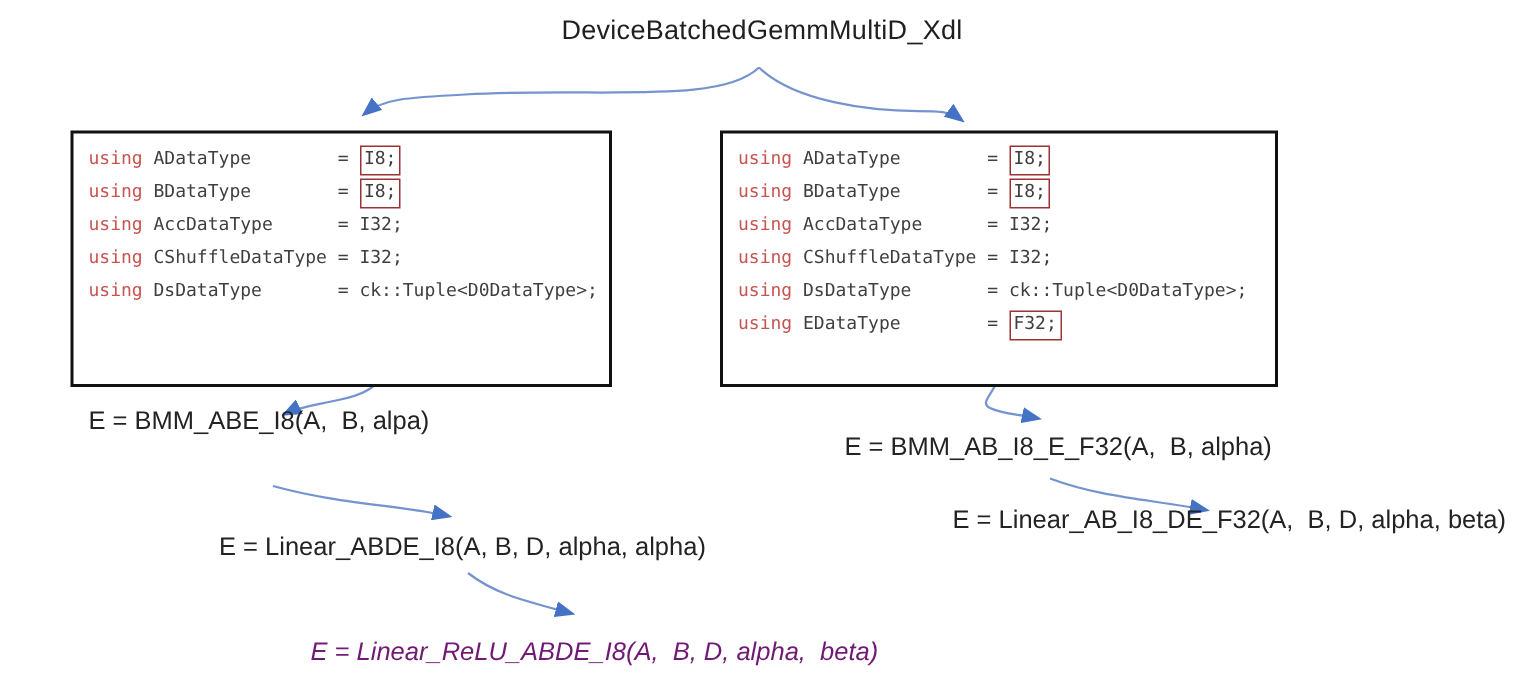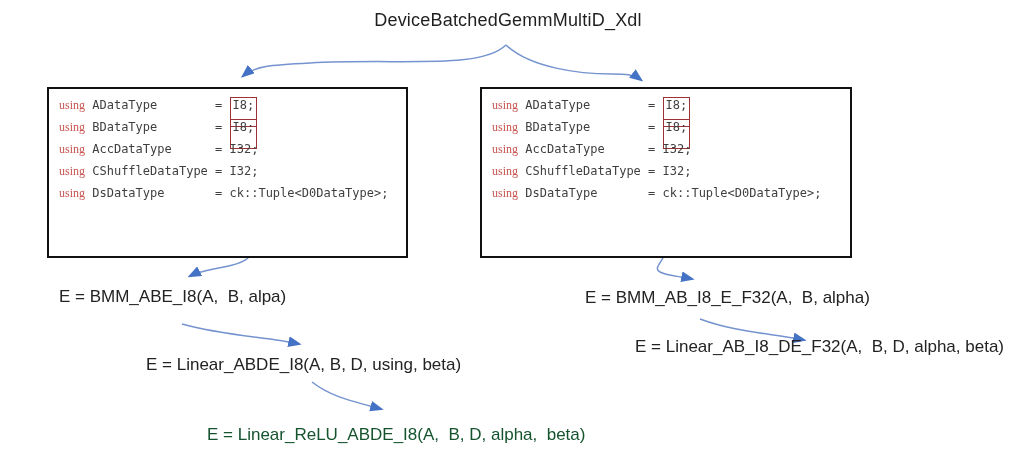--- a/index.html
+++ b/index.html
@@ -33,7 +33,7 @@
     font-size:12px;
     color:var(--code,#3f3f3f);
   }
-  .code-line .kw{color:var(--keyword,#c75450);font-family:Liberation Serif, serif;}
+  .code-line .kw{color:var(--keyword,#c75450);}
   .code-line .hl{
     border:1.5px solid var(--highlight-border,#9c3234);
     padding:0 2px 14px 2px;

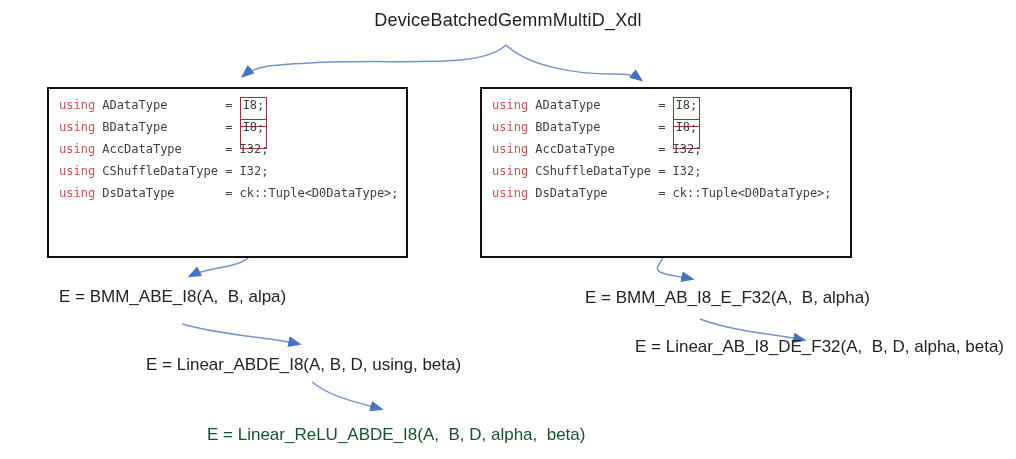--- a/index.html
+++ b/index.html
@@ -36,7 +36,7 @@
   .code-line .kw{color:var(--keyword,#c75450);}
   .code-line .hl{
     border:1.5px solid var(--highlight-border,#9c3234);
-    padding:0 2px 14px 2px;
+    padding:0 2px 4px 2px;
   }
   .fn-label{
     position:absolute;

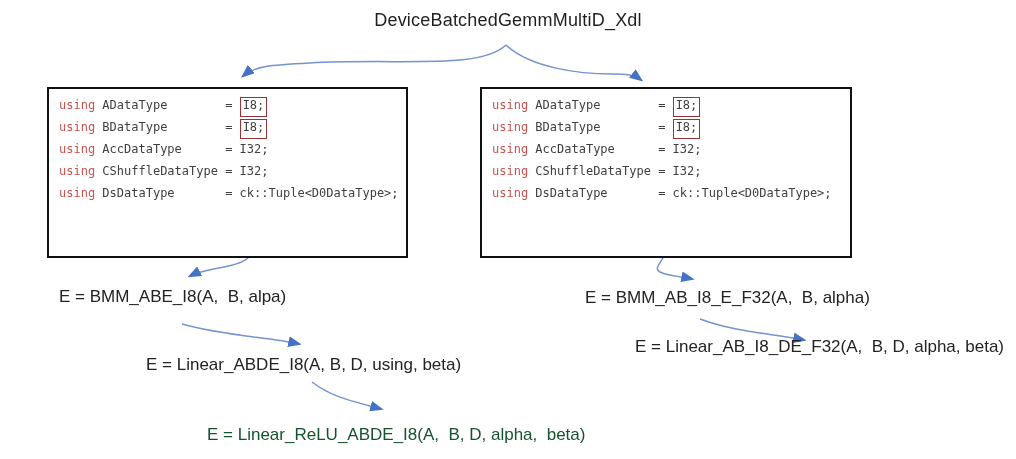--- a/index.html
+++ b/index.html
@@ -87,6 +87,7 @@
       <div class="code-line"><span class="kw">using</span><span> AccDataType      = I32;</span></div>
       <div class="code-line"><span class="kw">using</span><span> CShuffleDataType = I32;</span></div>
       <div class="code-line"><span class="kw">using</span><span> DsDataType       = ck::Tuple&lt;D0DataType&gt;;</span></div>
+      <div class="code-line"><span class="kw">using</span><span> EDataType        = </span><span class="hl">F32;</span></div>
     </div>
 
   <div class="fn-label lbl-bmm-left">E = BMM_ABE_I8(A,  B, alpa)</div>

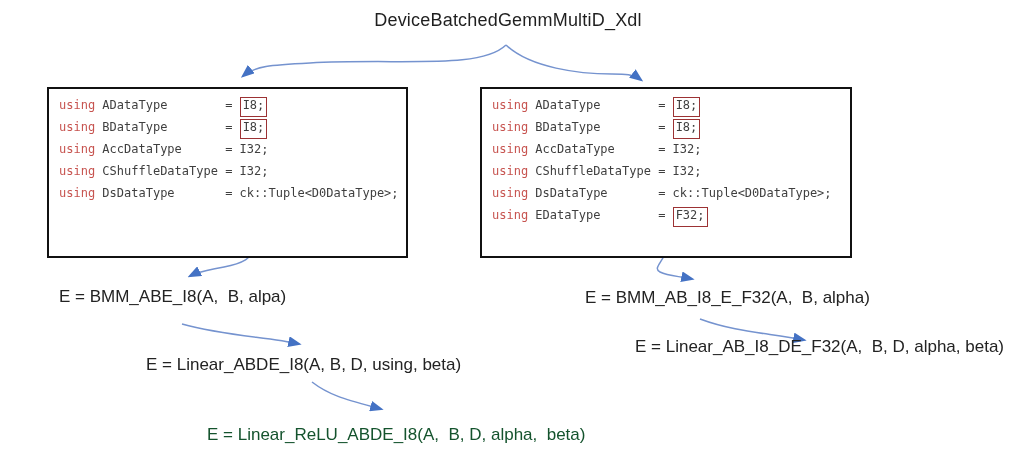--- a/index.html
+++ b/index.html
@@ -44,7 +44,7 @@
     font-size:17px;
     color:#232323;
   }
-  .lbl-bmm-left{left:59px;top:287px;text-align:right;}
+  .lbl-bmm-left{left:59px;top:271px;text-align:right;}
   .lbl-bmm-right{left:563px;top:288px;margin-left:22px;}
   .lbl-linear-left{left:146px;top:355px;}
   .lbl-linear-right{left:635px;top:337px;}

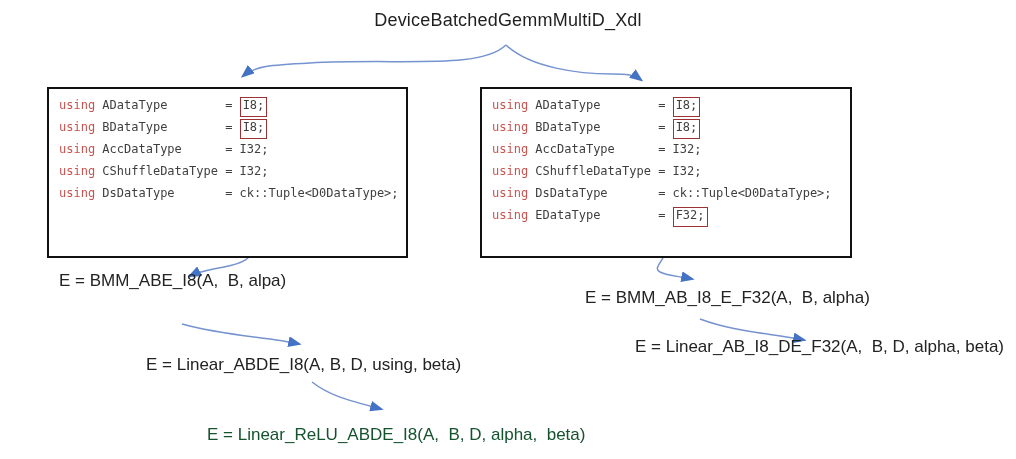--- a/index.html
+++ b/index.html
@@ -45,7 +45,7 @@
     color:#232323;
   }
   .lbl-bmm-left{left:59px;top:271px;text-align:right;}
-  .lbl-bmm-right{left:563px;top:288px;margin-left:22px;}
+  .lbl-bmm-right{left:563px;top:288px;}
   .lbl-linear-left{left:146px;top:355px;}
   .lbl-linear-right{left:635px;top:337px;}
   .lbl-linear-relu{left:207px;top:425px;color:#14532d;}

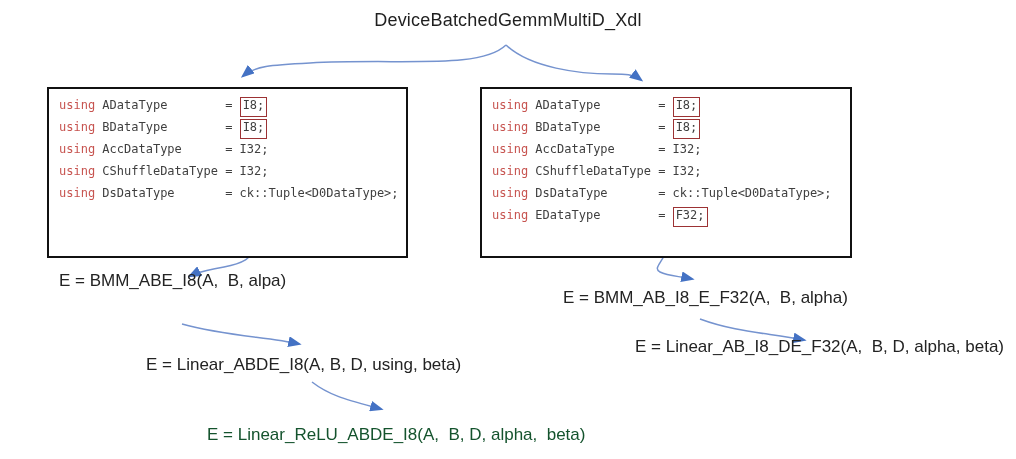--- a/index.html
+++ b/index.html
@@ -92,7 +92,7 @@
 
   <div class="fn-label lbl-bmm-left">E = BMM_ABE_I8(A,  B, alpa)</div>
   <div class="fn-label lbl-bmm-right">E = BMM_AB_I8_E_F32(A,  B, alpha)</div>
-  <div class="fn-label lbl-linear-left">E = Linear_ABDE_I8(A, B, D, using, beta)</div>
+  <div class="fn-label lbl-linear-left">E = Linear_ABDE_I8(A, B, D, alpha, alpha)</div>
   <div class="fn-label lbl-linear-right">E = Linear_AB_I8_DE_F32(A,  B, D, alpha, beta)</div>
   <div class="fn-label lbl-linear-relu">E = Linear_ReLU_ABDE_I8(A,  B, D, alpha,  beta)</div>
 

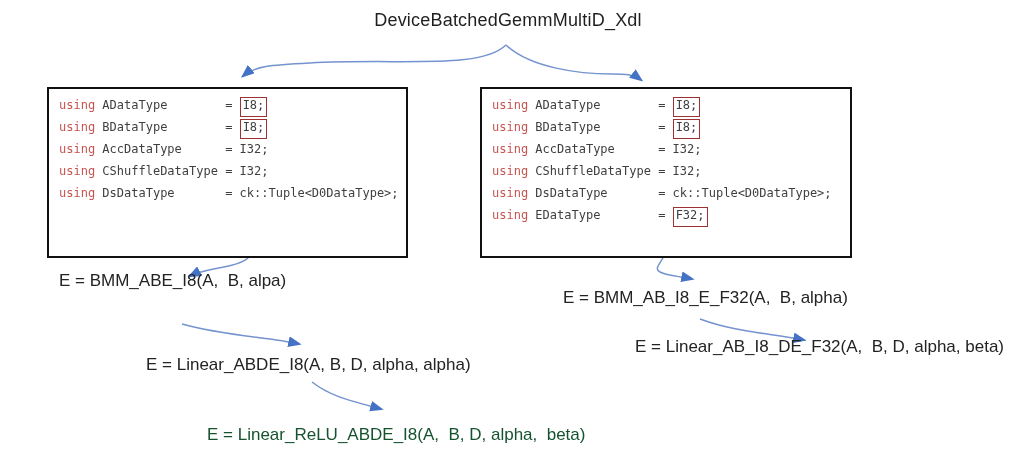--- a/index.html
+++ b/index.html
@@ -48,7 +48,7 @@
   .lbl-bmm-right{left:563px;top:288px;}
   .lbl-linear-left{left:146px;top:355px;}
   .lbl-linear-right{left:635px;top:337px;}
-  .lbl-linear-relu{left:207px;top:425px;color:#14532d;}
+  .lbl-linear-relu{left:207px;top:425px;color:#701a75;font-style:italic;}
 </style>
 </head>
 <body>

